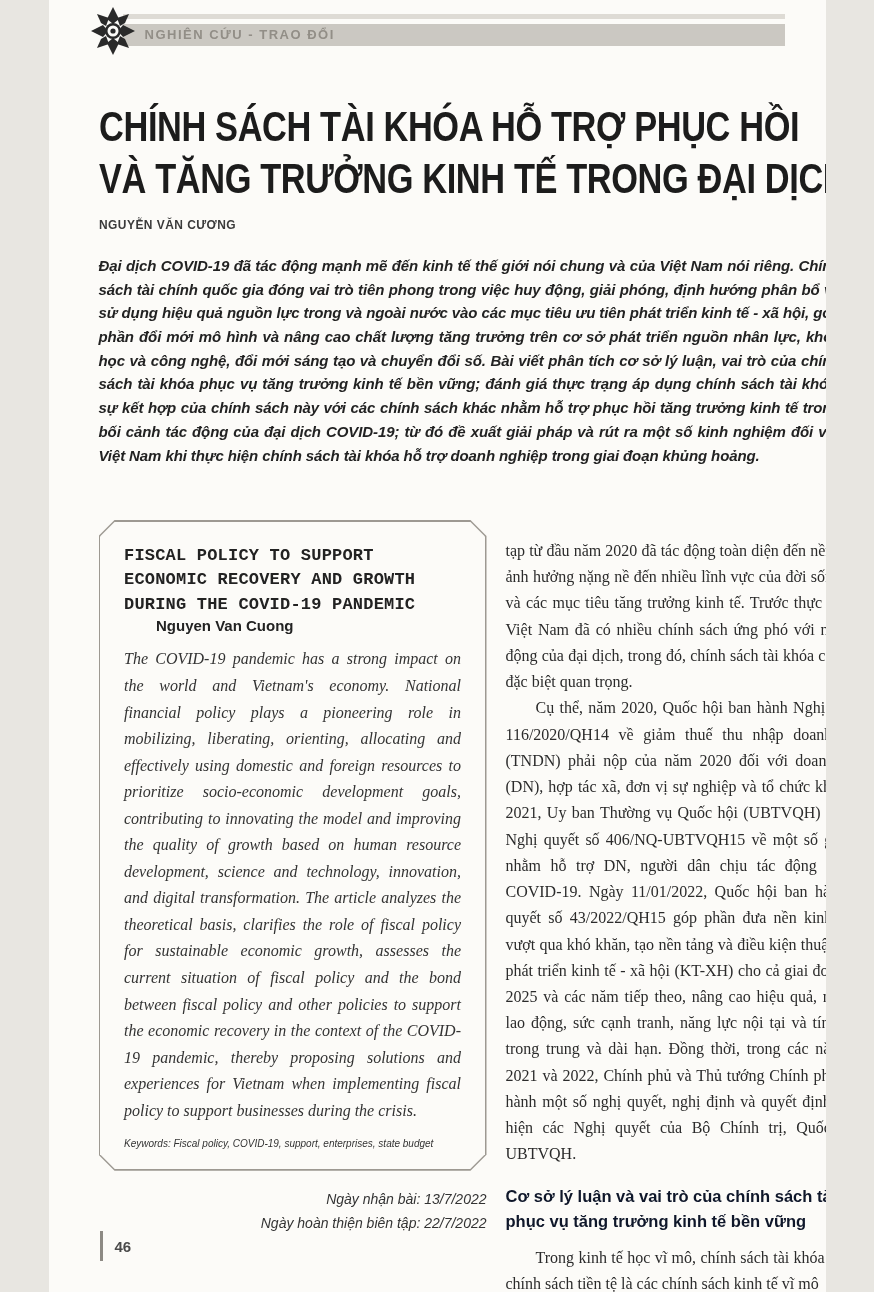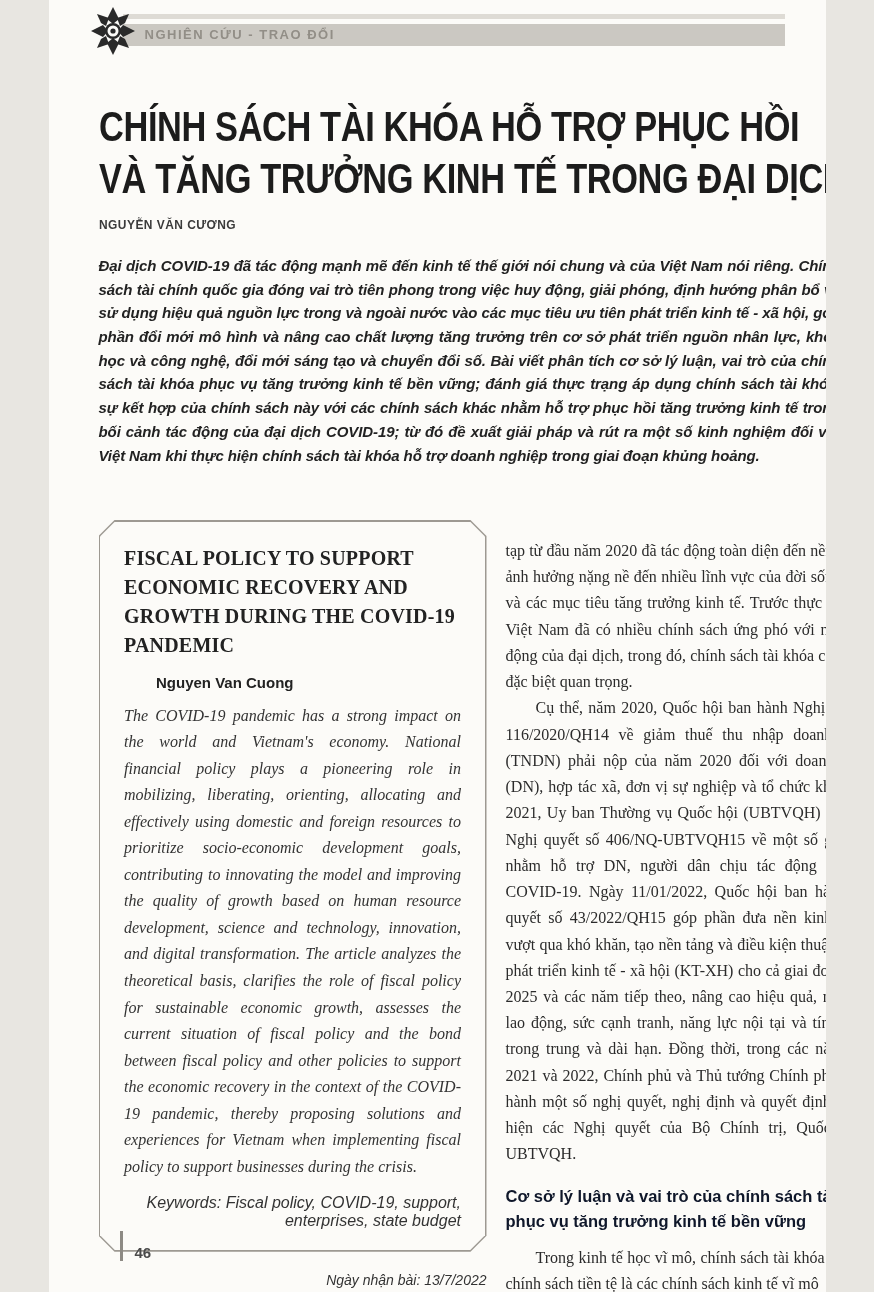--- a/index.html
+++ b/index.html
@@ -71,8 +71,8 @@
     padding:22px 24px 20px 24px;
   }
   .ebox-title{
-    font-family:Liberation Serif, serif;
-    font-weight:bold;font-size:20px;line-height:1.45;
+    font-family:Liberation Mono, monospace;
+    font-weight:bold;font-size:17px;line-height:1.45;
     color:#222;letter-spacing:0.2px;
   }
   .ebox-author{

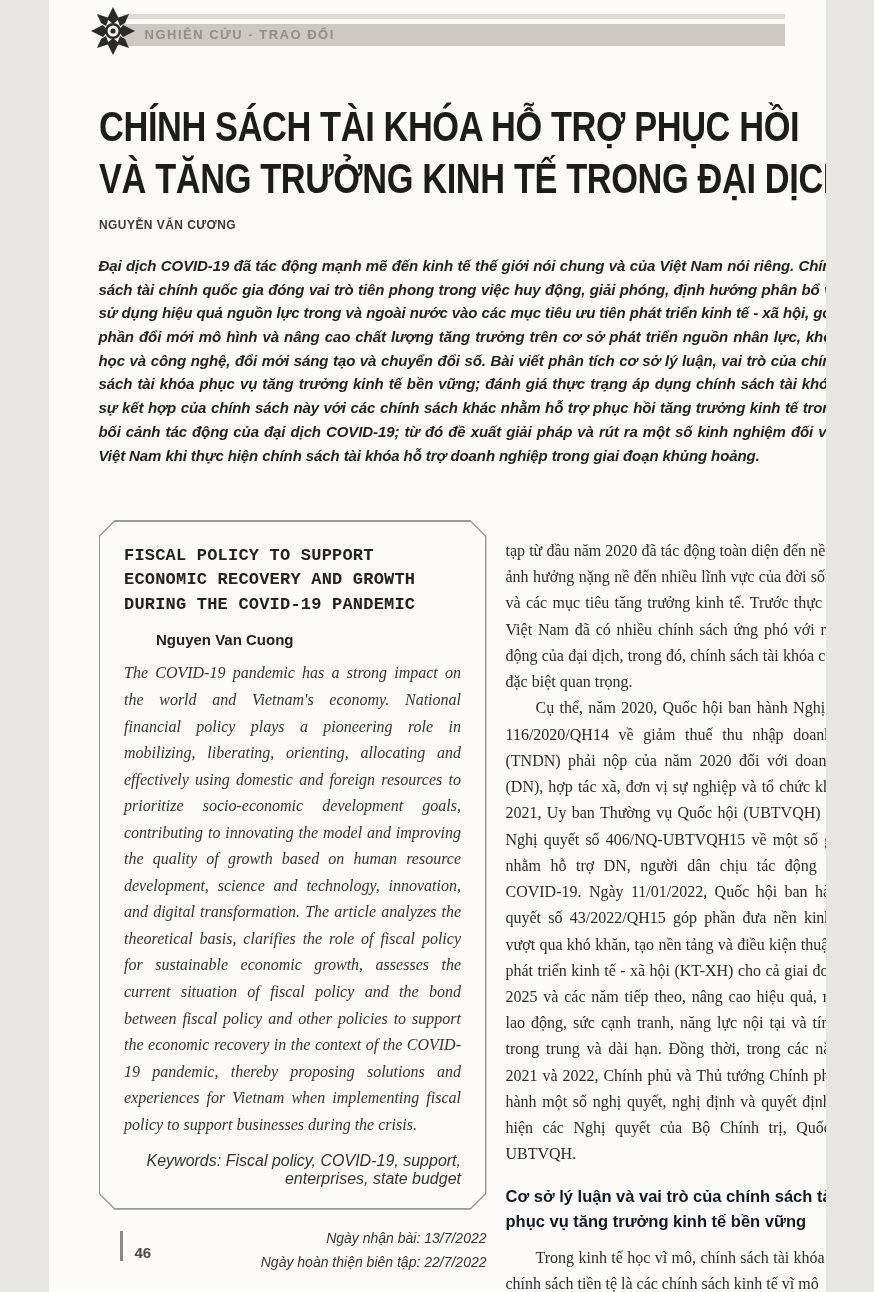--- a/index.html
+++ b/index.html
@@ -76,7 +76,6 @@
     color:#222;letter-spacing:0.2px;
   }
   .ebox-author{
-    margin-top:14px;
     font-family:"Liberation Sans",sans-serif;
     font-weight:bold;font-size:15px;color:#222;padding-left:32px;
   }

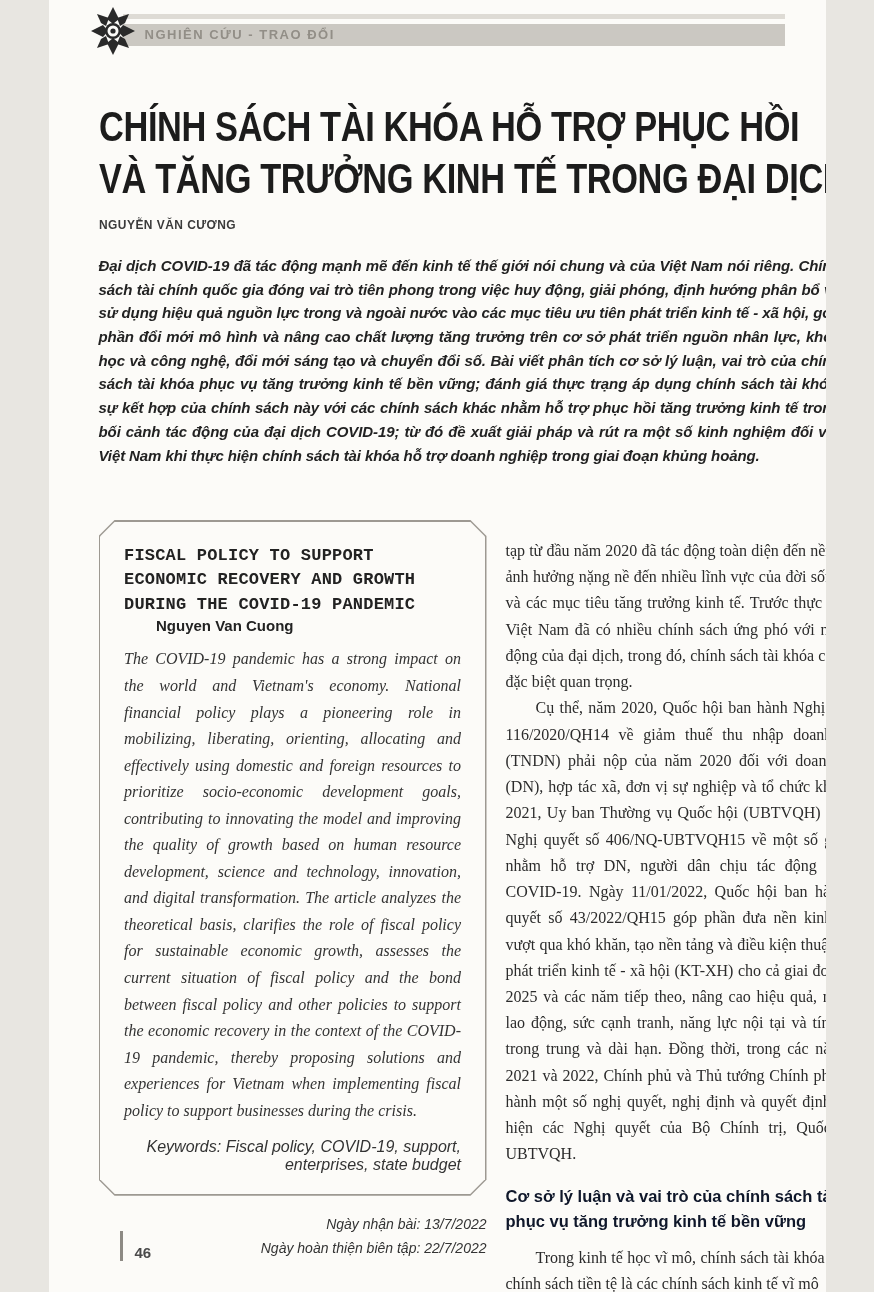--- a/index.html
+++ b/index.html
@@ -88,7 +88,7 @@
   .ebox-keywords{
     margin-top:14px;
     font-family:"Liberation Sans",sans-serif;
-    font-style:italic;font-size:16px;color:#333;text-align:right;
+    font-style:italic;font-size:10px;color:#333;
   }
 
   .dates{

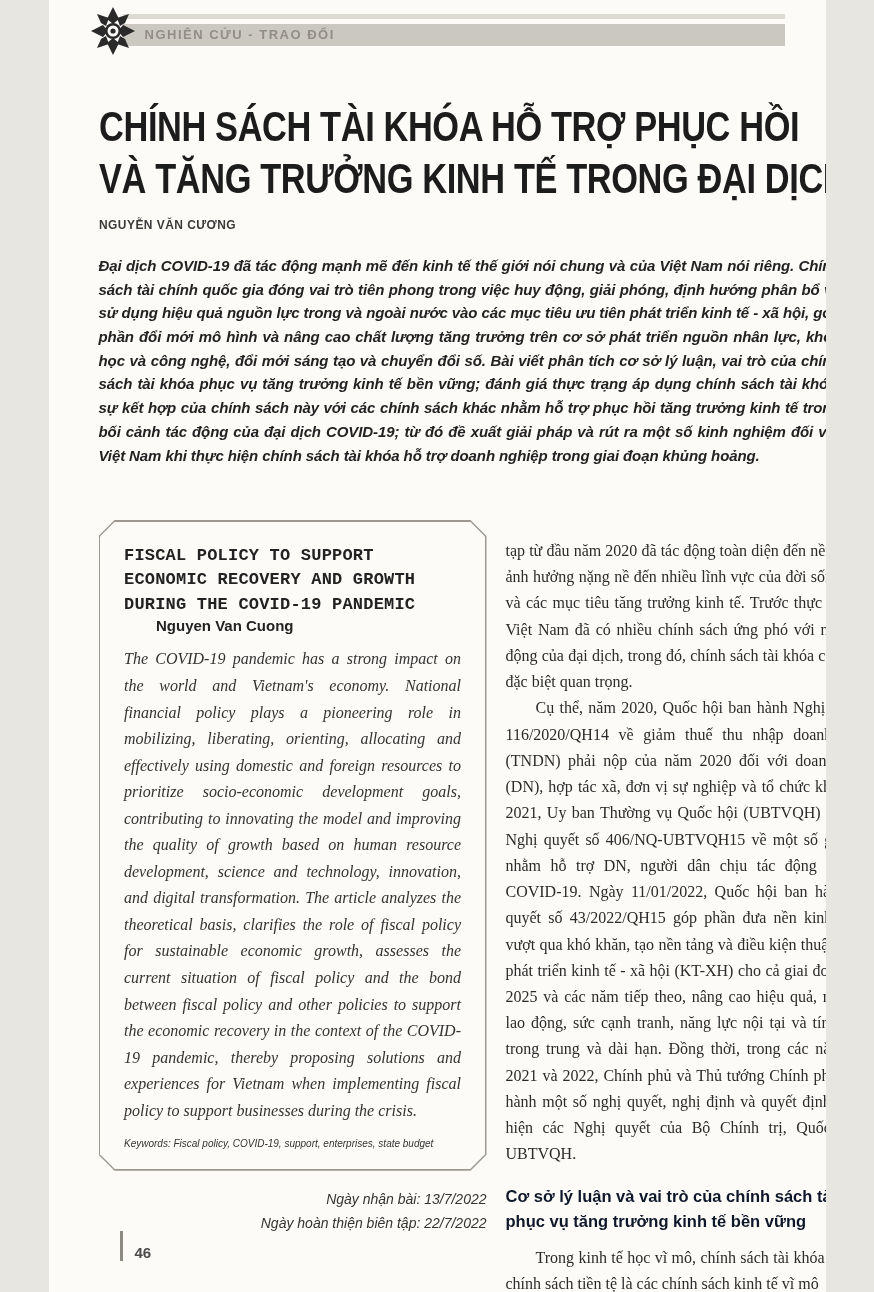--- a/index.html
+++ b/index.html
@@ -110,7 +110,7 @@
   }
 
   
-  .pageno-wrap{position:absolute;left:71px;top:1231px;display:flex;align-items:flex-end;}
+  .pageno-wrap{position:absolute;left:51px;top:1231px;display:flex;align-items:center;}
   .pageno-bar{width:3px;height:30px;background:#8d8a84;margin-right:12px;}
   .pageno{
     font-family:"Liberation Sans",sans-serif;

